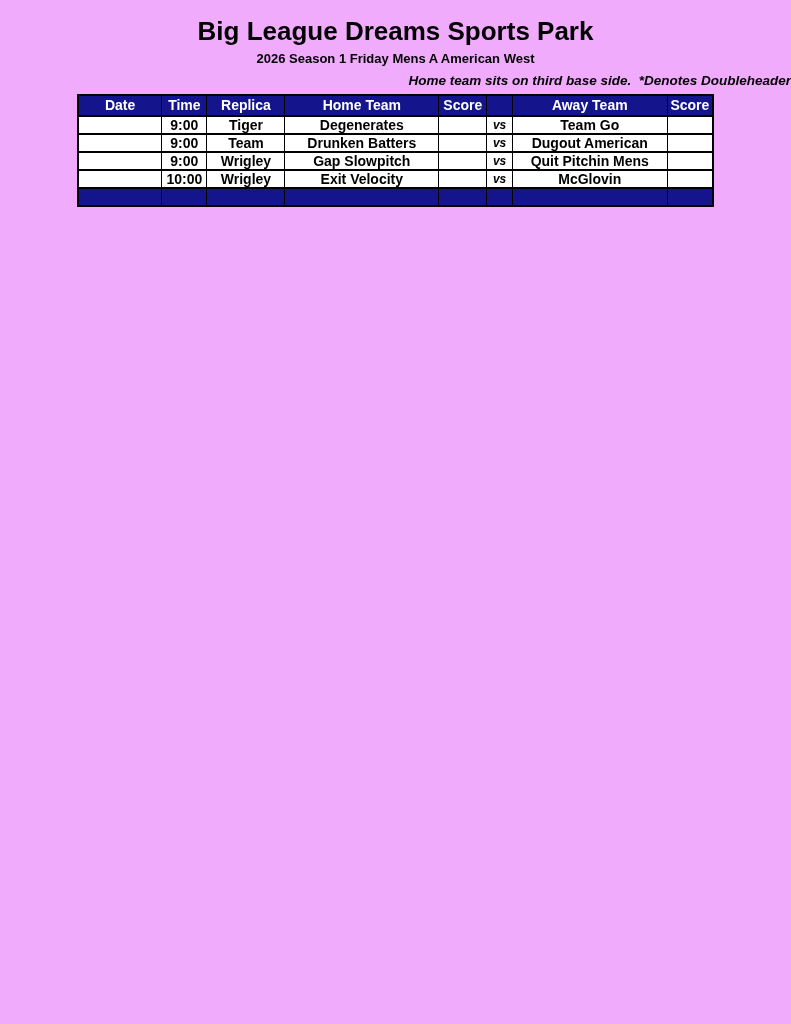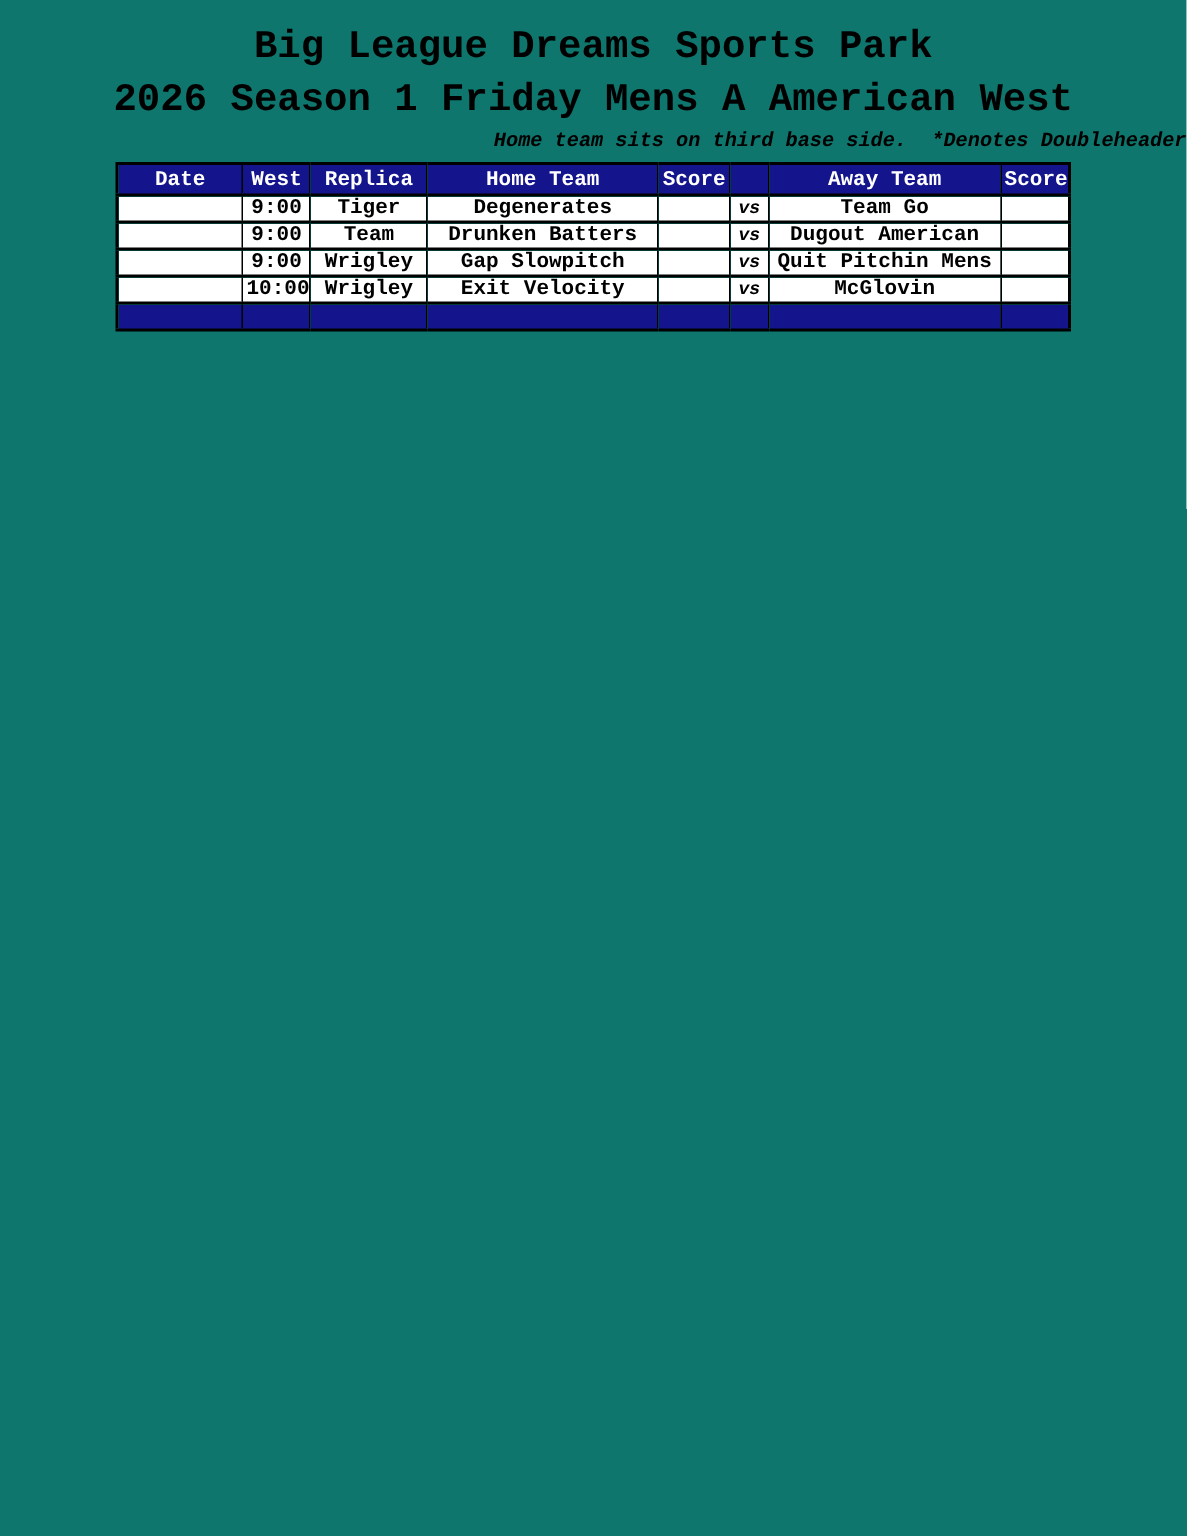--- a/index.html
+++ b/index.html
@@ -11,8 +11,8 @@
     position: relative;
     width: 791px;
     height: 1024px;
-    background: #0f766e;
-    font-family: Liberation Mono, monospace;
+    background: #f0abfc;
+    font-family: Liberation Sans, sans-serif;
     color: #000000;
     overflow: hidden;
   }

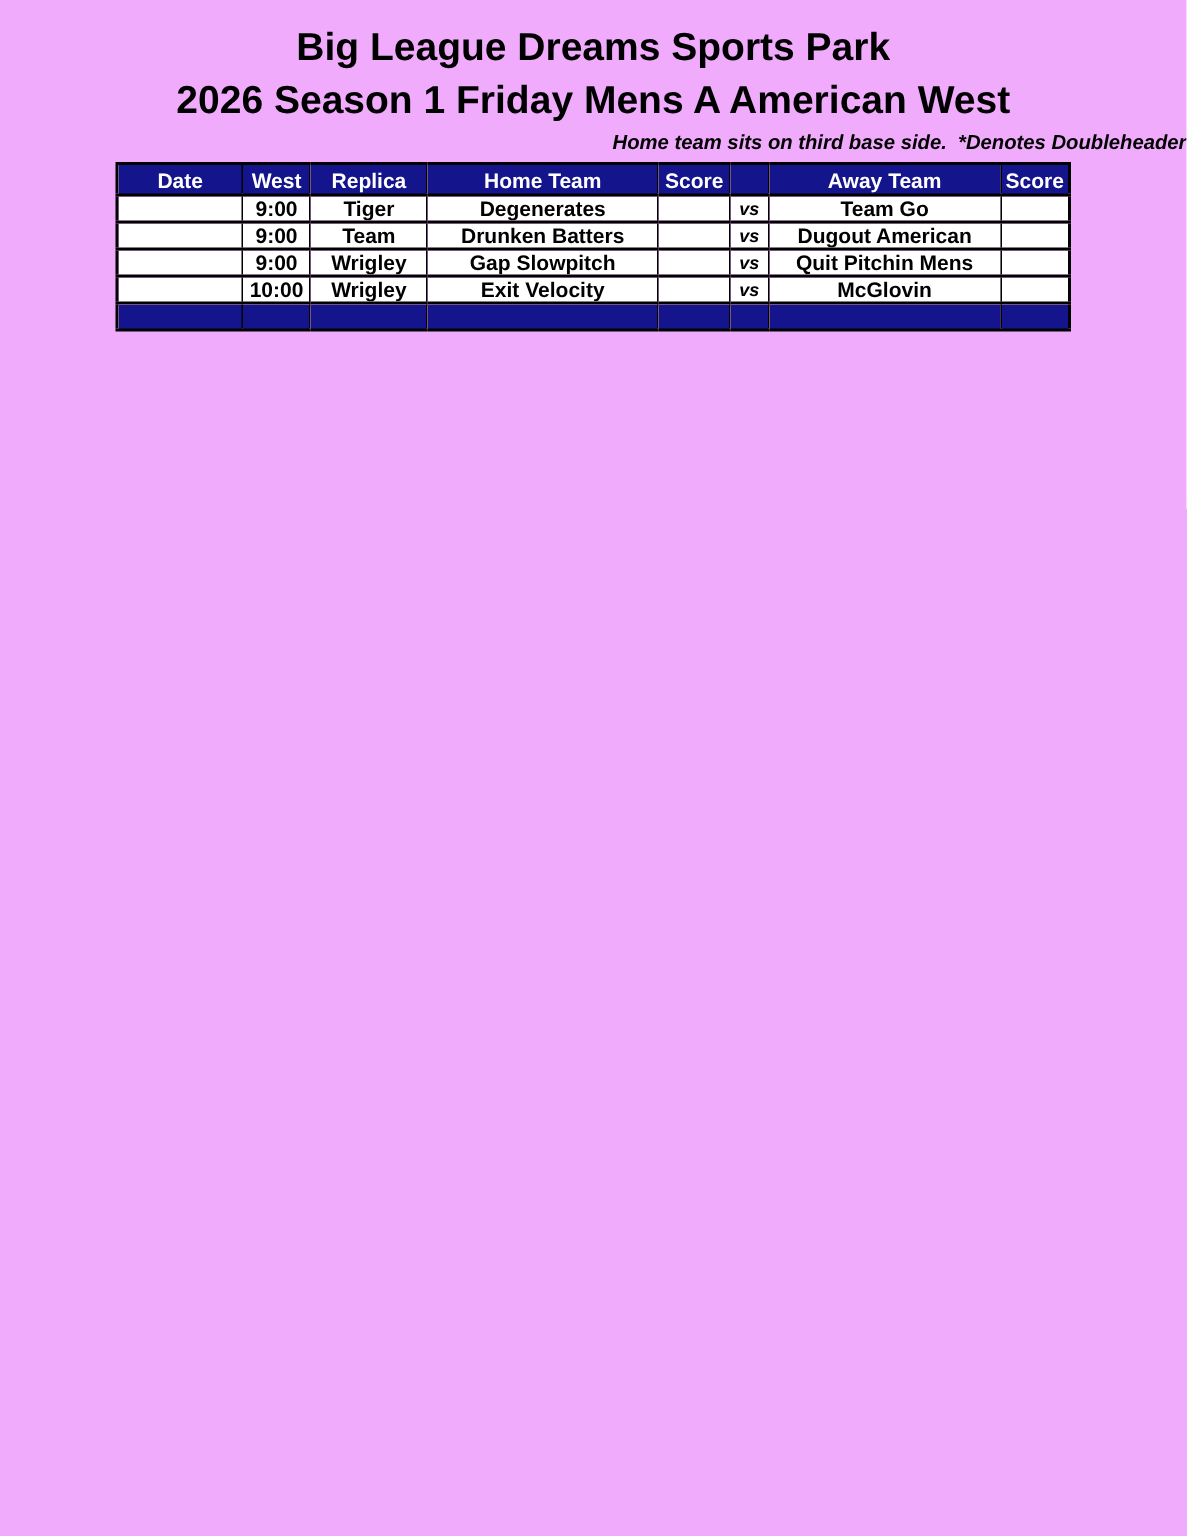--- a/index.html
+++ b/index.html
@@ -28,7 +28,7 @@
     margin: 0;
     padding-top: 6px;
     text-align: center;
-    font-size: 26px;
+    font-size: 13px;
     font-weight: bold;
     line-height: 1.1;
   }

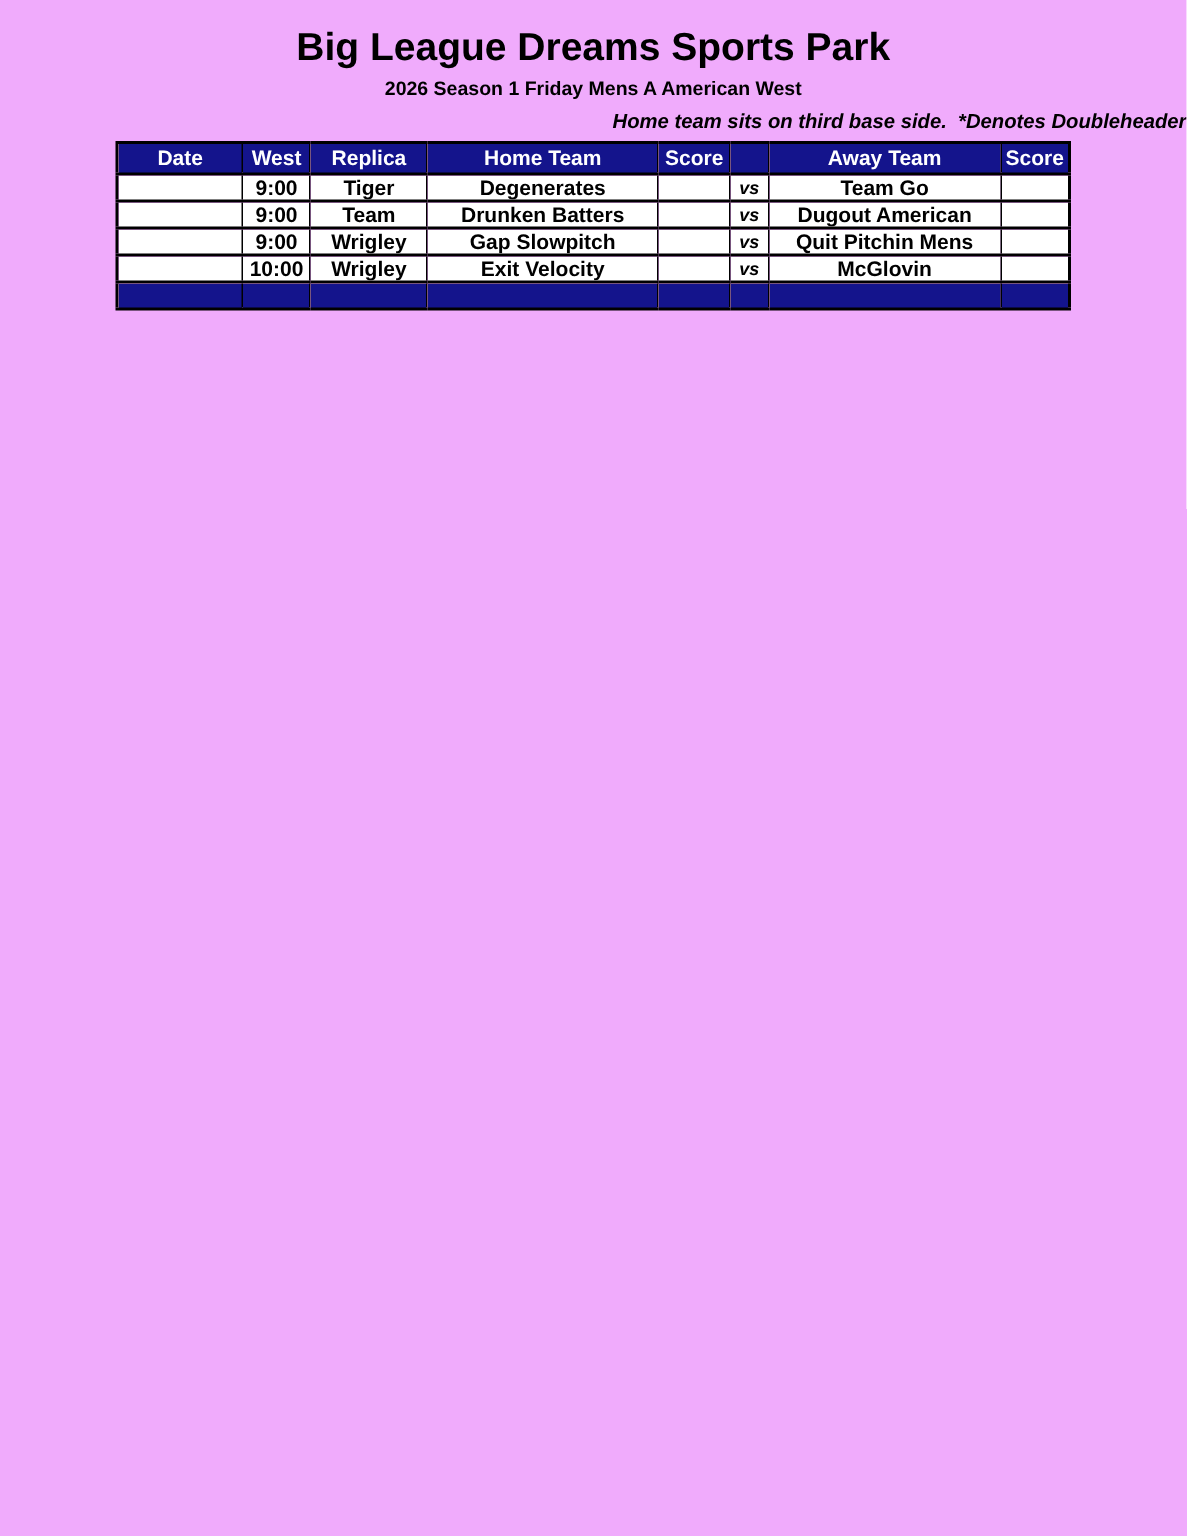--- a/index.html
+++ b/index.html
@@ -116,7 +116,7 @@
     <thead>
       <tr>
         <th>Date</th>
-        <th>West</th>
+        <th>Time</th>
         <th>Replica</th>
         <th>Home Team</th>
         <th>Score</th>

